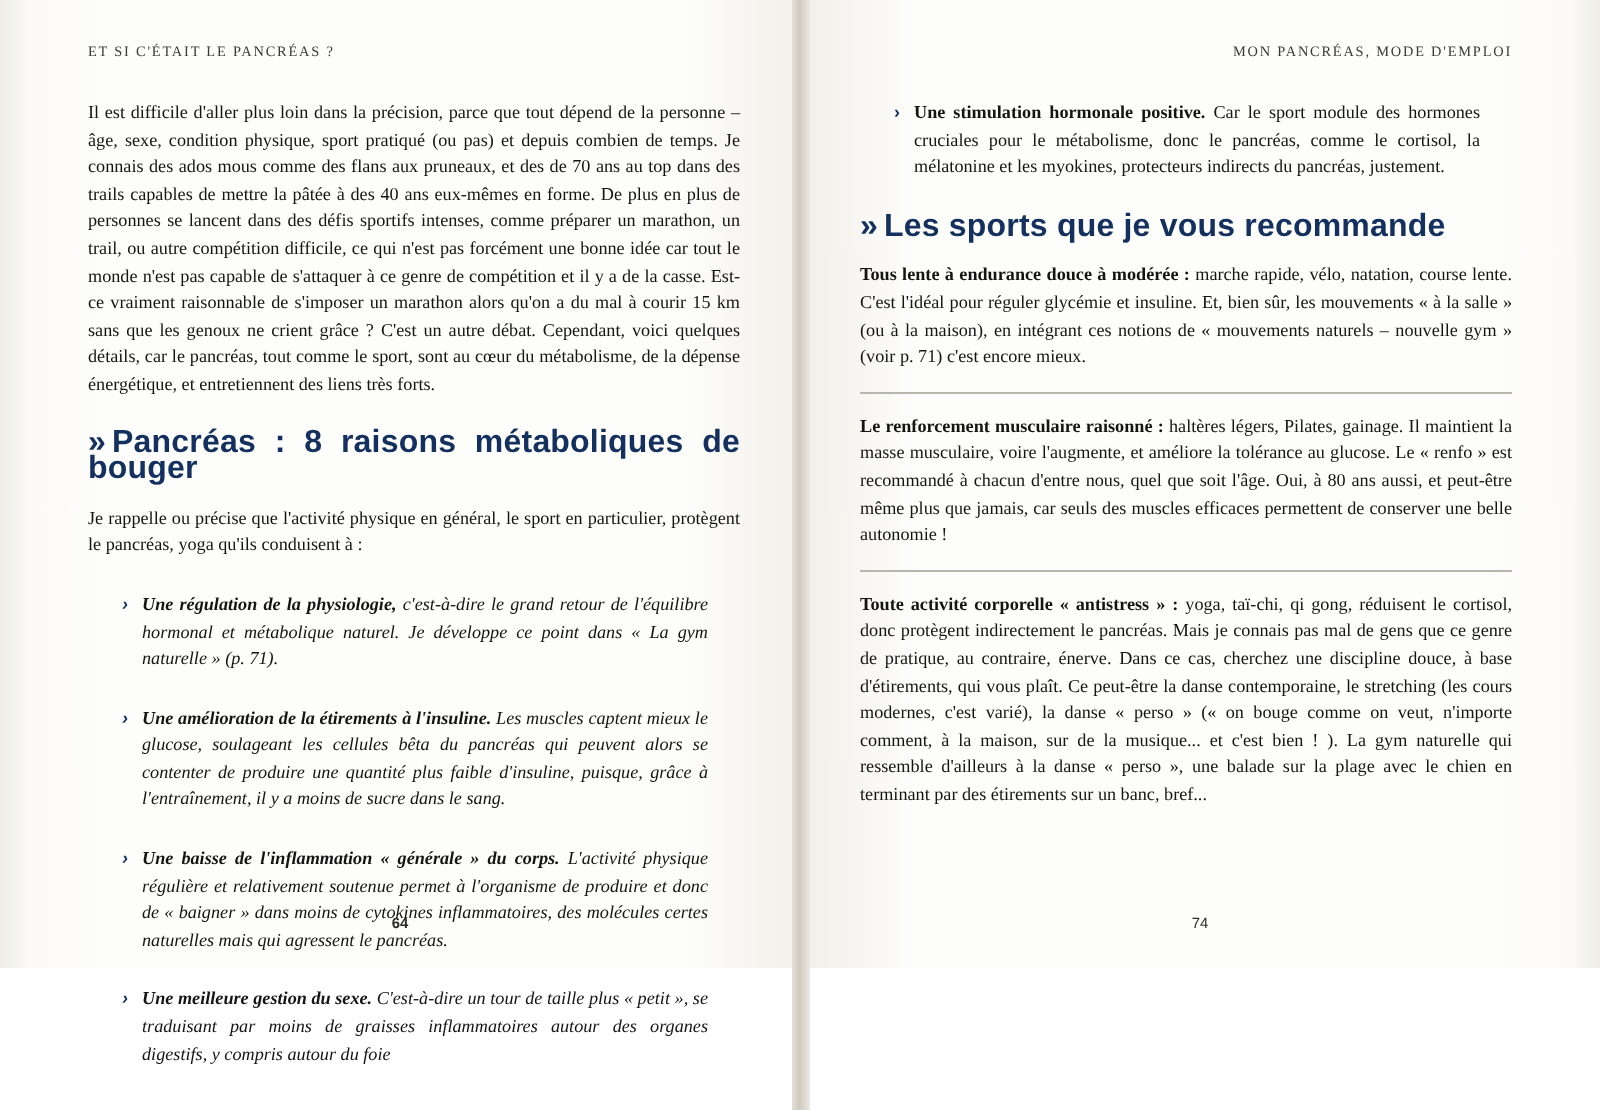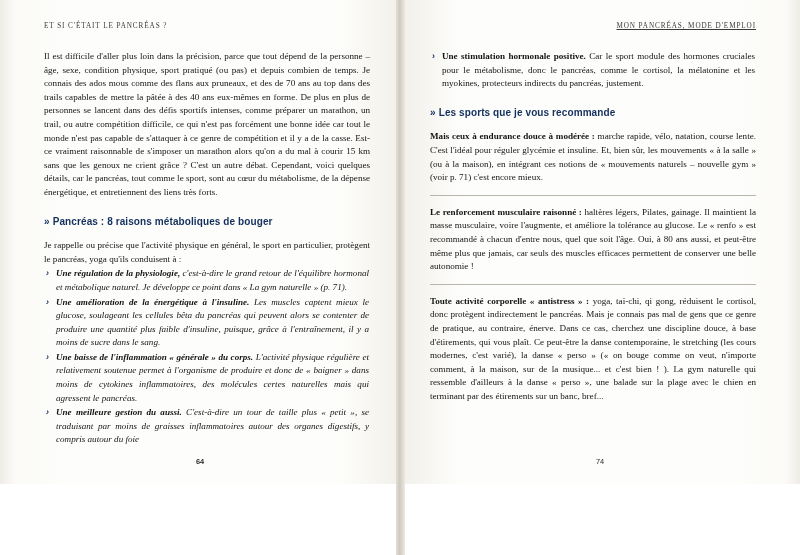--- a/index.html
+++ b/index.html
@@ -58,7 +58,7 @@
     margin-bottom: 16px;
   }
   .page.left .running-head { text-align: left; }
-  .page.right .running-head { text-align: right; text-decoration: underline; }
+  .page.right .running-head { text-align: right; }
 
   .col {
     font-size: 9.1px;

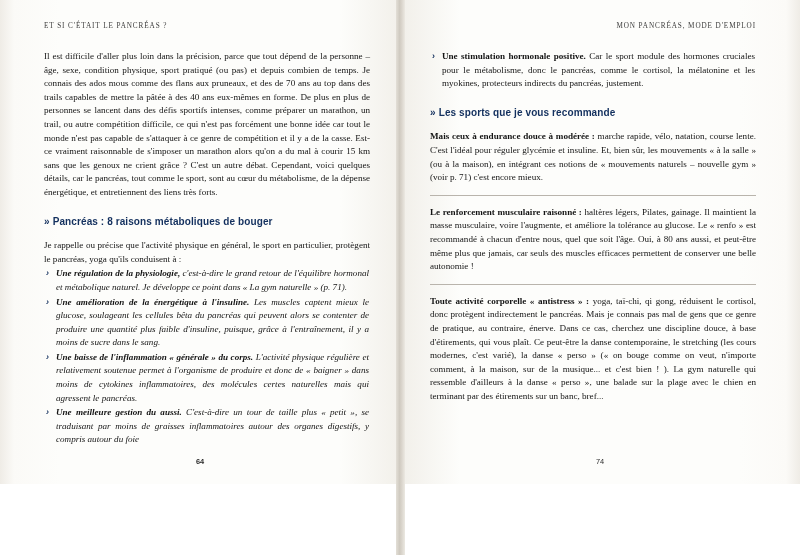--- a/index.html
+++ b/index.html
@@ -93,7 +93,7 @@
   ul.bullets > li {
     position: relative;
     padding-left: 11px;
-    margin: 1px;
+    margin: 16px;
     text-align: justify;
     line-height: 13.6px;
   }

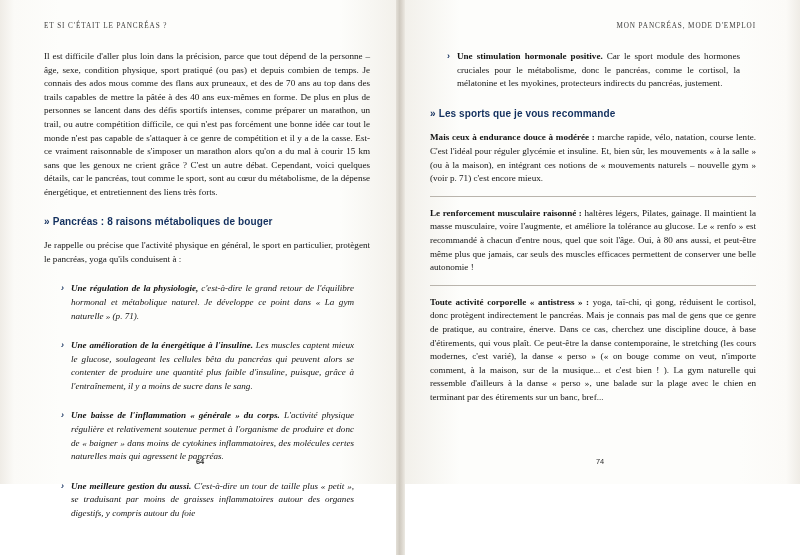--- a/index.html
+++ b/index.html
@@ -74,7 +74,7 @@
 
   h2.section {
     font-family: "Liberation Sans", sans-serif;
-    font-size: 10px;
+    font-size: 16px;
     font-weight: bold;
     color: #13305e;
     margin: 15px 0 11px 0;

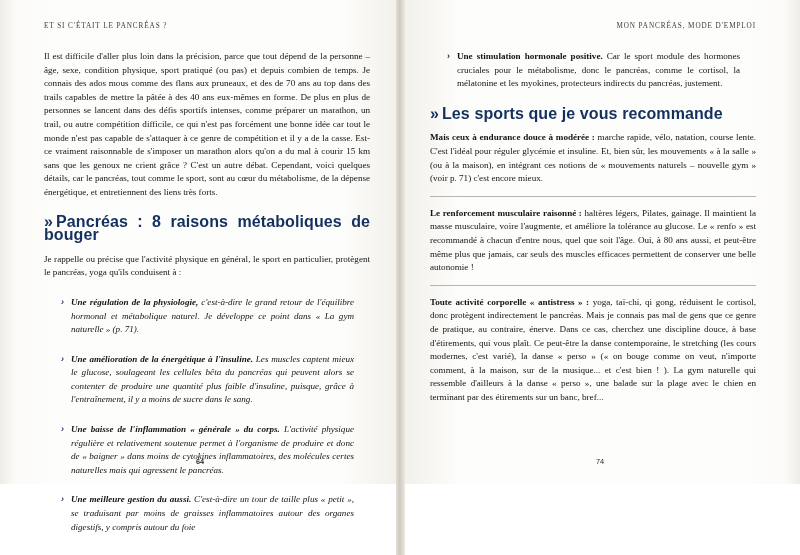--- a/index.html
+++ b/index.html
@@ -167,7 +167,7 @@
 
       <h2 class="section"><span class="chev">»</span><span>Les sports que je vous recommande</span></h2>
 
-      <p class="blocky tight"><span class="lead">Mais ceux à endurance douce à modérée :</span><span> marche rapide, vélo, natation, course lente. C'est l'idéal pour réguler glycémie et insuline. Et, bien sûr, les mouvements « à la salle » (ou à la maison), en intégrant ces notions de « mouvements naturels – nouvelle gym » (voir p. 71) c'est encore mieux.</span></p>
+      <p class="blocky tight"><span class="lead">Tous lente à endurance douce à modérée :</span><span> marche rapide, vélo, natation, course lente. C'est l'idéal pour réguler glycémie et insuline. Et, bien sûr, les mouvements « à la salle » (ou à la maison), en intégrant ces notions de « mouvements naturels – nouvelle gym » (voir p. 71) c'est encore mieux.</span></p>
       <hr class="hr-rule">
 
       <p class="blocky tight"><span class="lead">Le renforcement musculaire raisonné :</span><span> haltères légers, Pilates, gainage. Il maintient la masse musculaire, voire l'augmente, et améliore la tolérance au glucose. Le « renfo » est recommandé à chacun d'entre nous, quel que soit l'âge. Oui, à 80 ans aussi, et peut-être même plus que jamais, car seuls des muscles efficaces permettent de conserver une belle autonomie !</span></p>

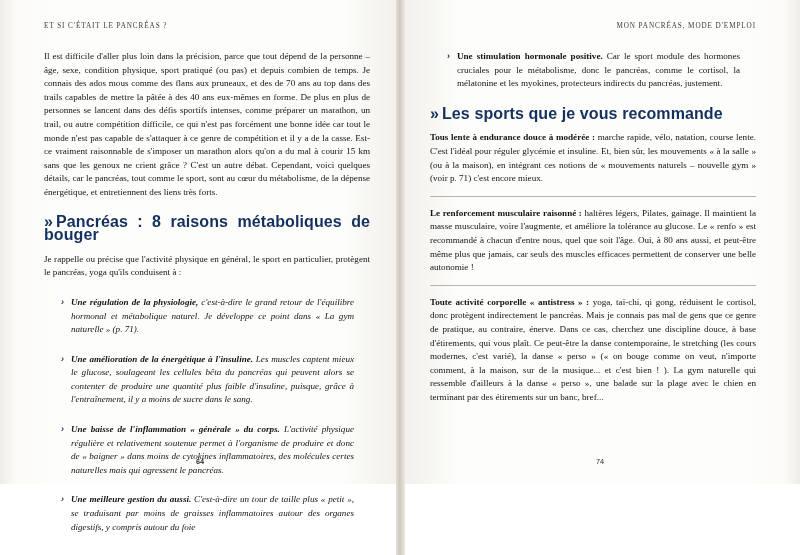--- a/index.html
+++ b/index.html
@@ -145,7 +145,7 @@
 
       <ul class="bullets spaced">
         <li><span class="lead">Une régulation de la physiologie,</span><span> c'est-à-dire le grand retour de l'équilibre hormonal et métabolique naturel. Je développe ce point dans « La gym naturelle » (p. 71).</span></li>
-        <li><span class="lead">Une amélioration de la énergétique à l'insuline.</span><span> Les muscles captent mieux le glucose, soulageant les cellules bêta du pancréas qui peuvent alors se contenter de produire une quantité plus faible d'insuline, puisque, grâce à l'entraînement, il y a moins de sucre dans le sang.</span></li>
+        <li><span class="lead">Une amélioration de la étirements à l'insuline.</span><span> Les muscles captent mieux le glucose, soulageant les cellules bêta du pancréas qui peuvent alors se contenter de produire une quantité plus faible d'insuline, puisque, grâce à l'entraînement, il y a moins de sucre dans le sang.</span></li>
         <li><span class="lead">Une baisse de l'inflammation « générale » du corps.</span><span> L'activité physique régulière et relativement soutenue permet à l'organisme de produire et donc de « baigner » dans moins de cytokines inflammatoires, des molécules certes naturelles mais qui agressent le pancréas.</span></li>
         <li><span class="lead">Une meilleure gestion du aussi.</span><span> C'est-à-dire un tour de taille plus « petit », se traduisant par moins de graisses inflammatoires autour des organes digestifs, y compris autour du foie</span></li>
       </ul>

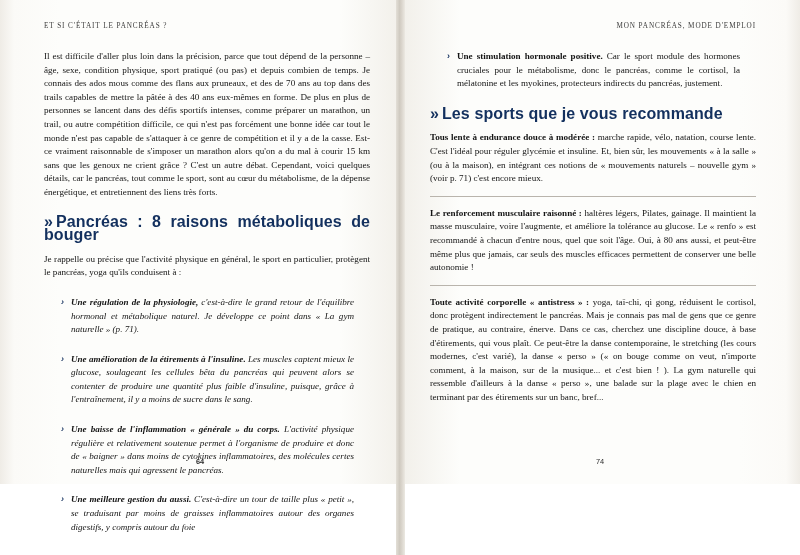--- a/index.html
+++ b/index.html
@@ -147,7 +147,7 @@
         <li><span class="lead">Une régulation de la physiologie,</span><span> c'est-à-dire le grand retour de l'équilibre hormonal et métabolique naturel. Je développe ce point dans « La gym naturelle » (p. 71).</span></li>
         <li><span class="lead">Une amélioration de la étirements à l'insuline.</span><span> Les muscles captent mieux le glucose, soulageant les cellules bêta du pancréas qui peuvent alors se contenter de produire une quantité plus faible d'insuline, puisque, grâce à l'entraînement, il y a moins de sucre dans le sang.</span></li>
         <li><span class="lead">Une baisse de l'inflammation « générale » du corps.</span><span> L'activité physique régulière et relativement soutenue permet à l'organisme de produire et donc de « baigner » dans moins de cytokines inflammatoires, des molécules certes naturelles mais qui agressent le pancréas.</span></li>
-        <li><span class="lead">Une meilleure gestion du aussi.</span><span> C'est-à-dire un tour de taille plus « petit », se traduisant par moins de graisses inflammatoires autour des organes digestifs, y compris autour du foie</span></li>
+        <li><span class="lead">Une meilleure gestion du sexe.</span><span> C'est-à-dire un tour de taille plus « petit », se traduisant par moins de graisses inflammatoires autour des organes digestifs, y compris autour du foie</span></li>
       </ul>
     </div>
 

